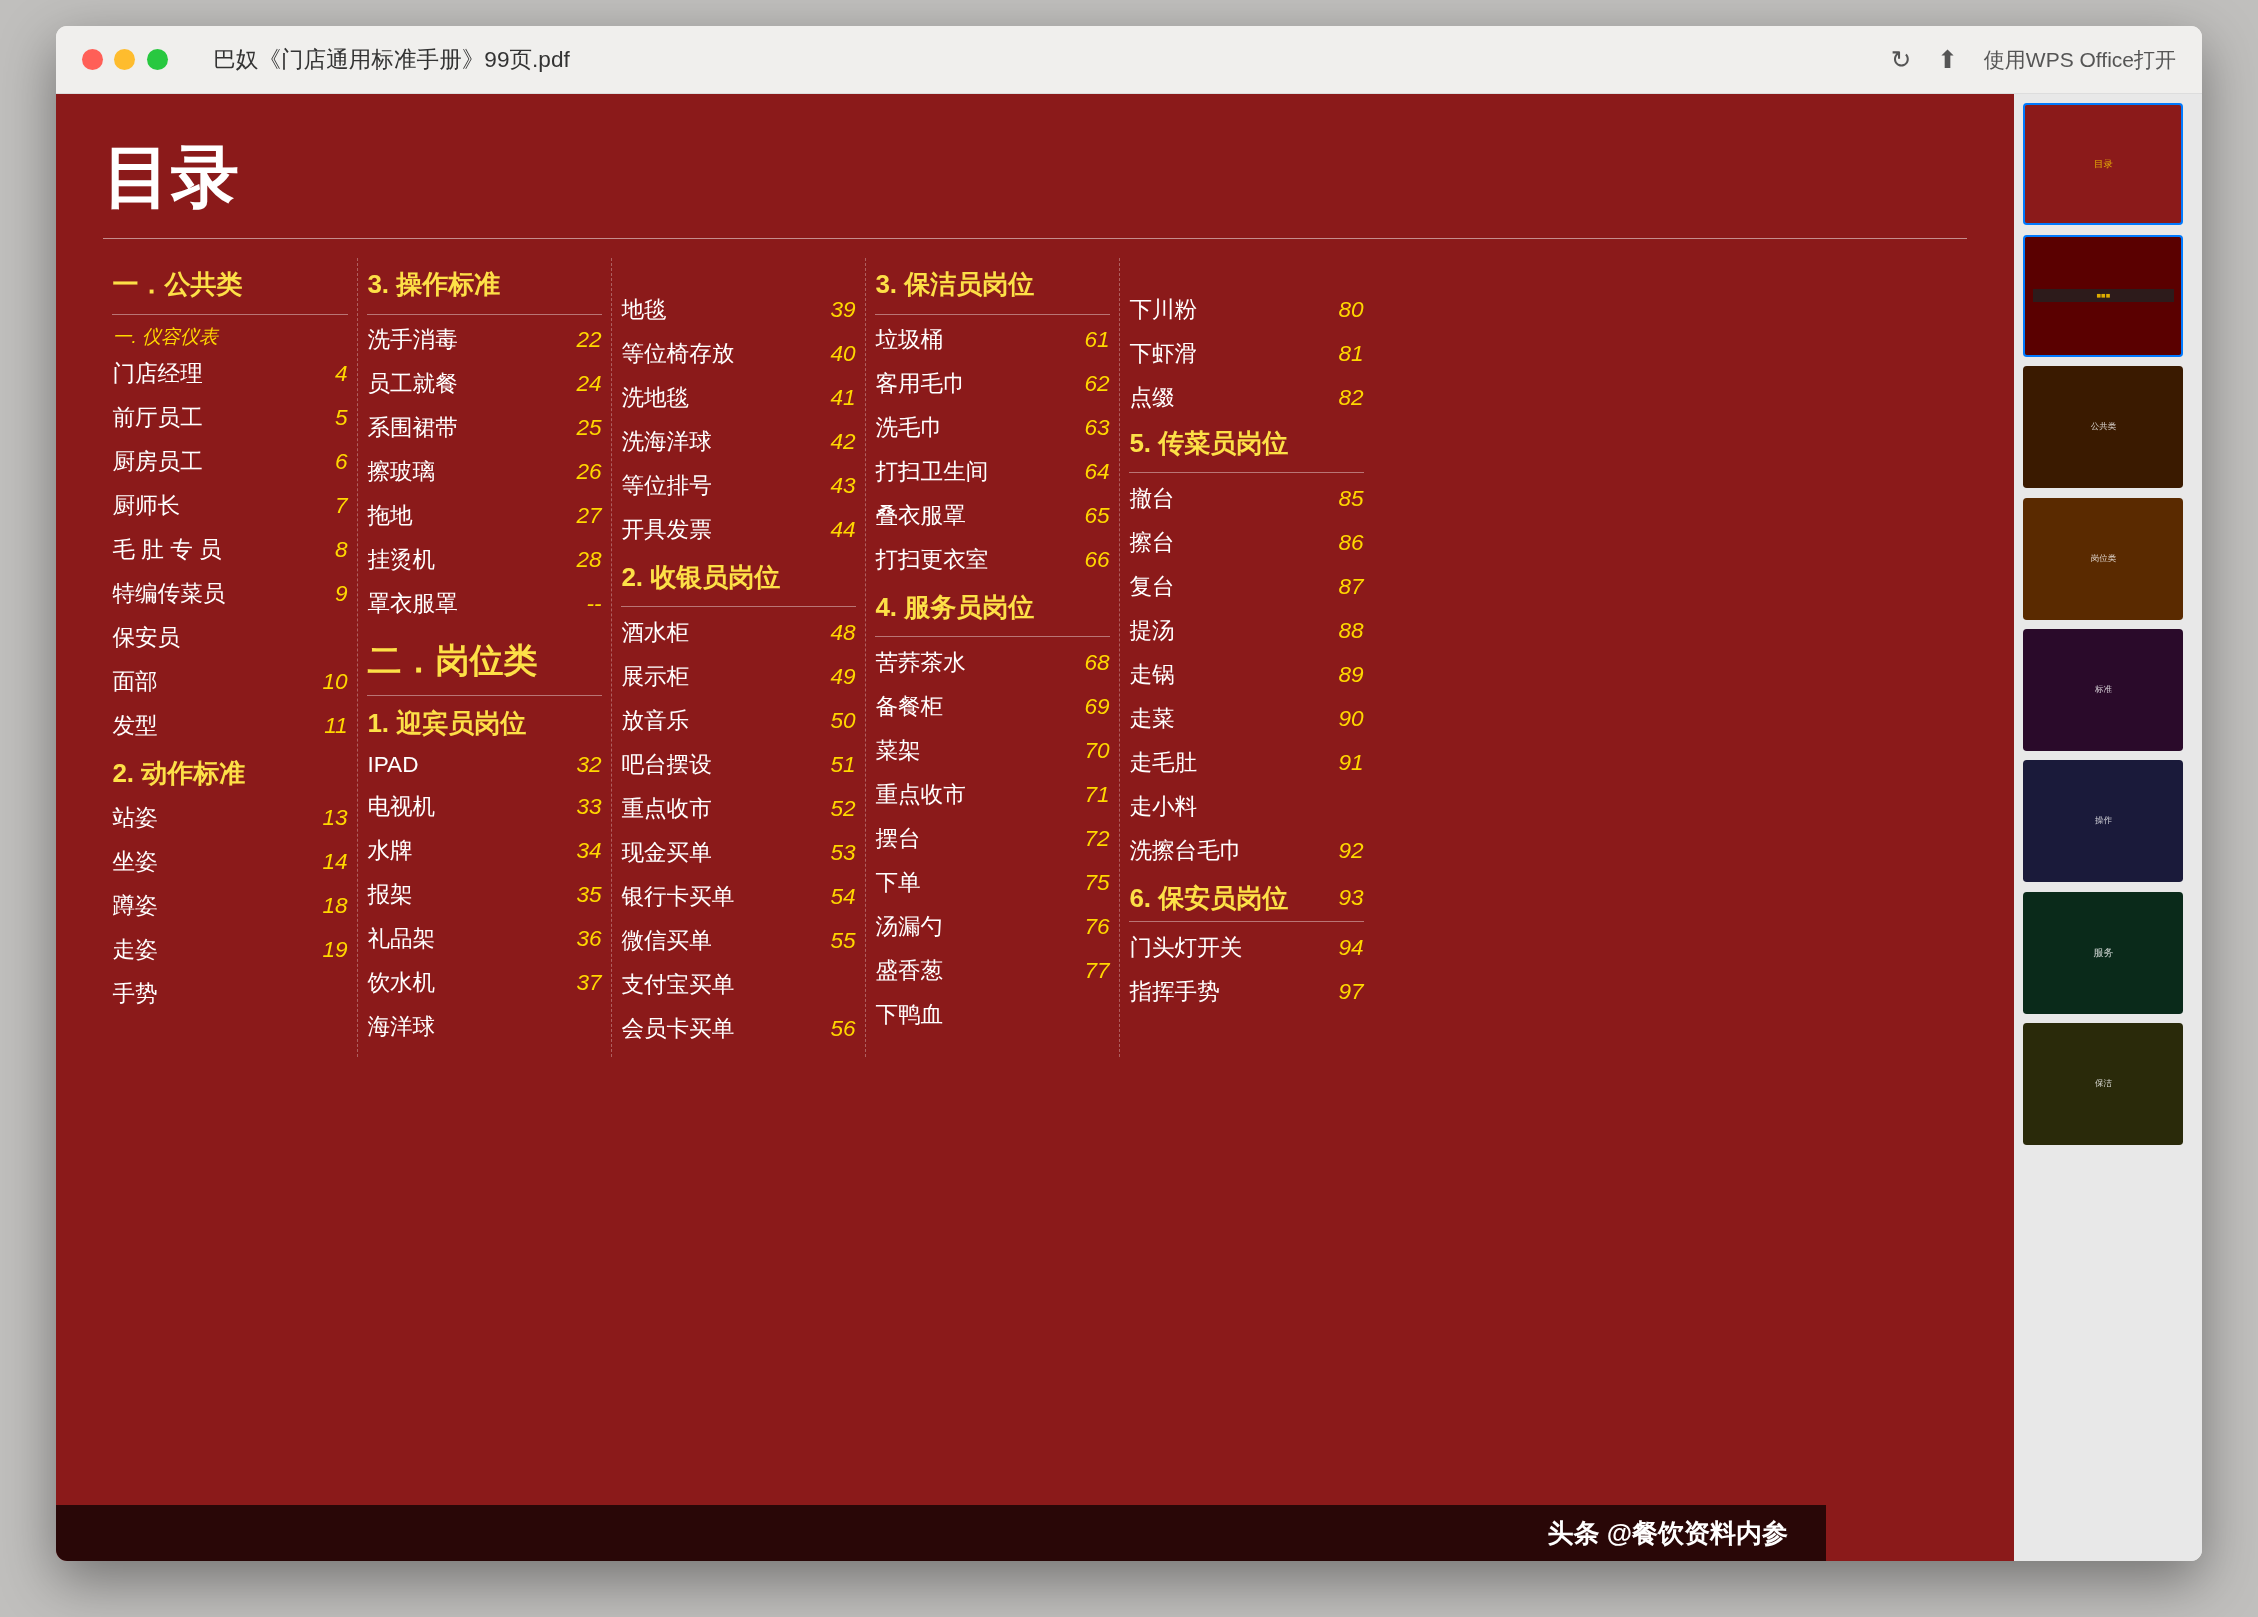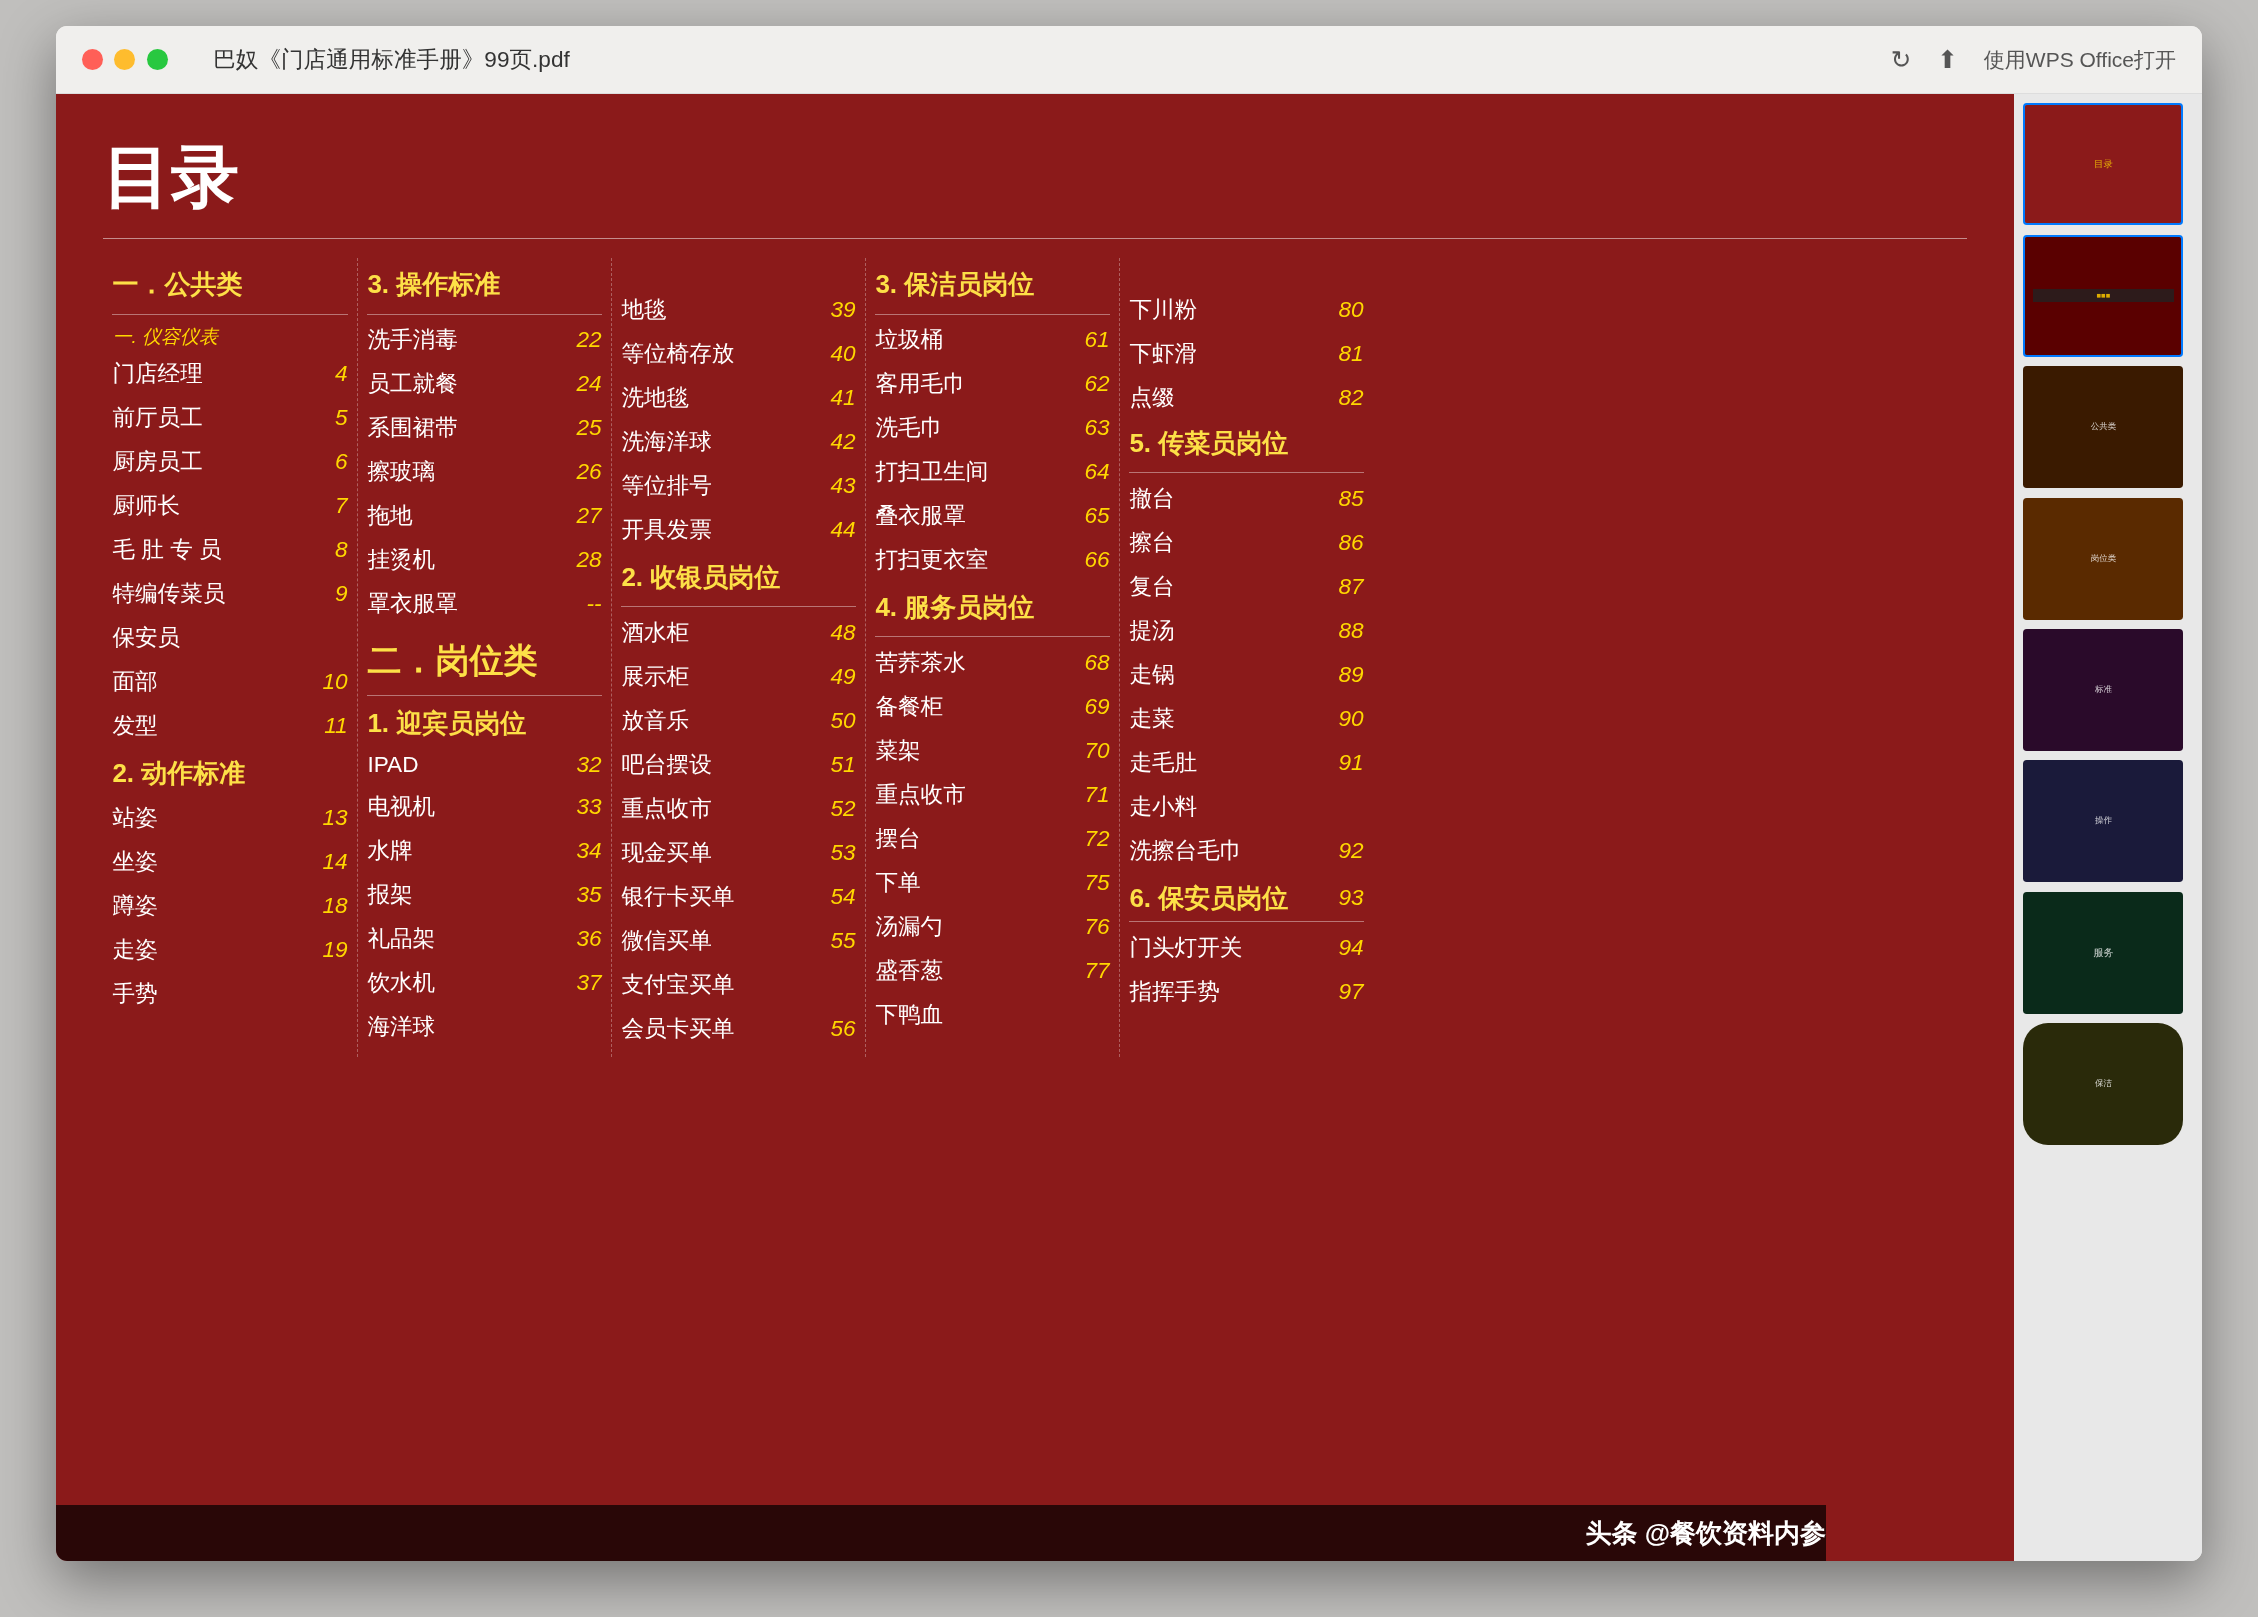--- a/index.html
+++ b/index.html
@@ -620,7 +620,7 @@
         </div>
       </div>
 
-      <div class="thumb" style="background:#2a2a0a;border-radius:25px;">
+      <div class="thumb" style="background:#2a2a0a;">
         <div class="thumb-inner">
           <div style="font-size:8.5px;color:#fff;">保洁</div>
         </div>

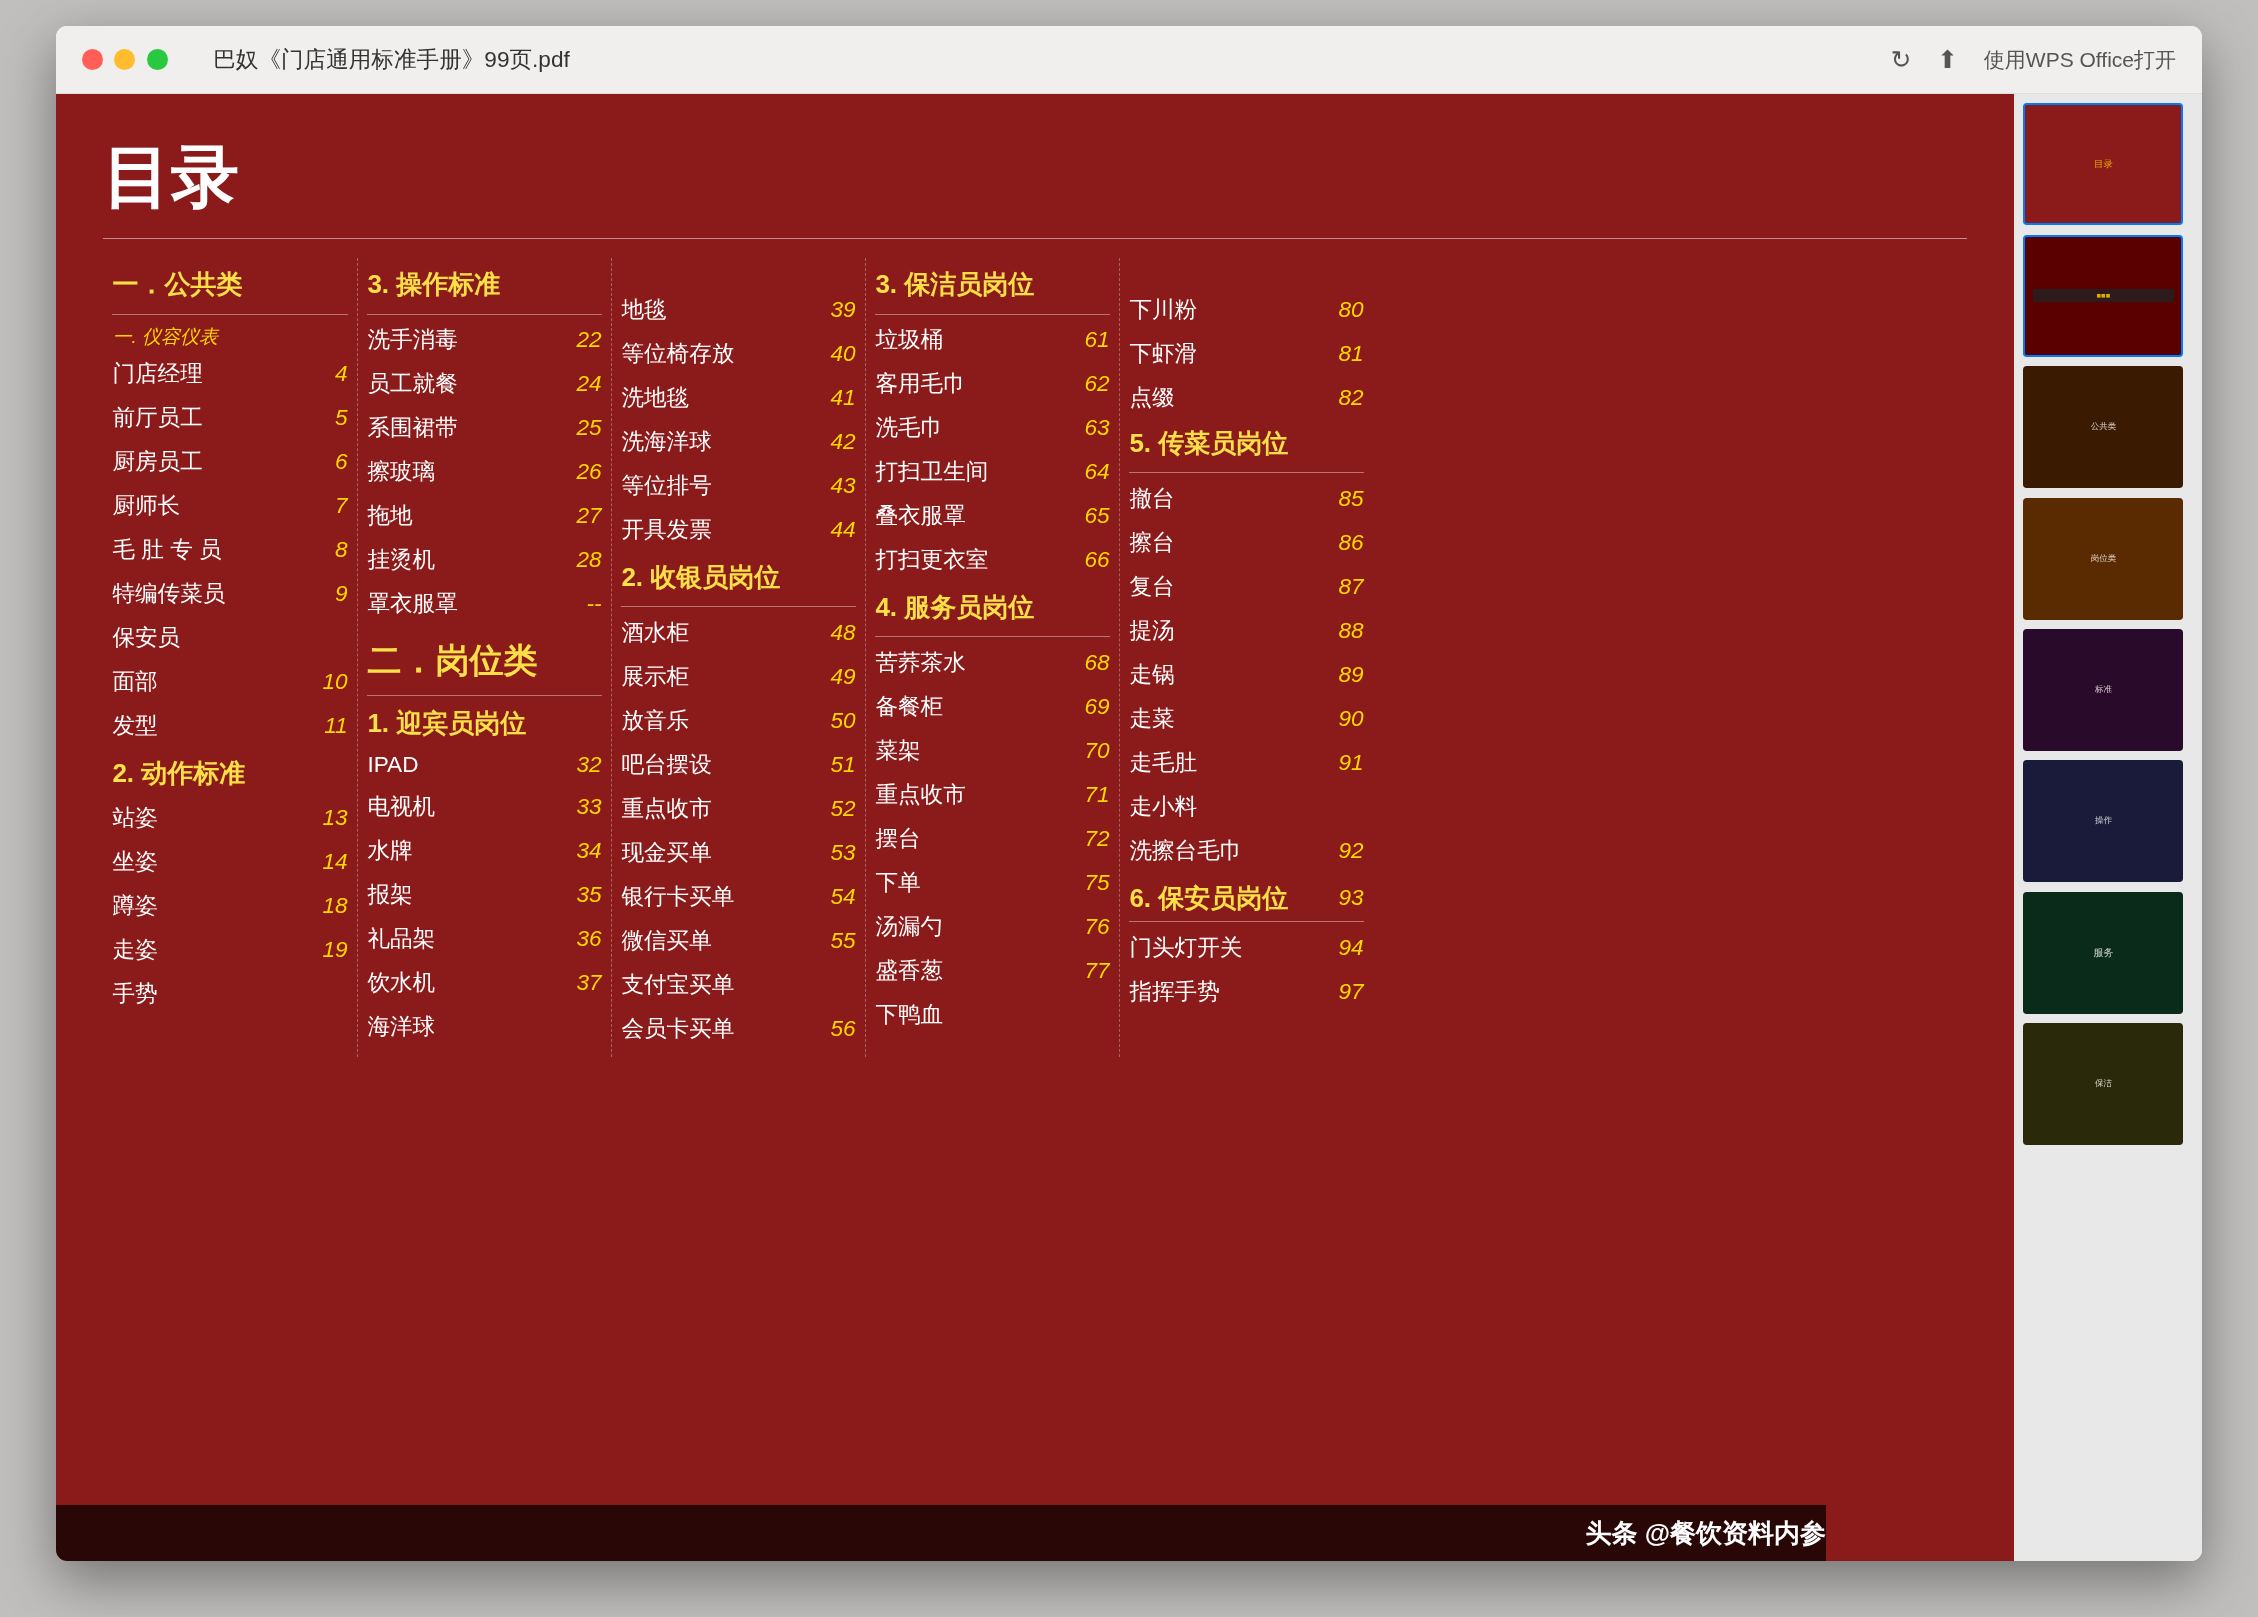--- a/index.html
+++ b/index.html
@@ -188,6 +188,7 @@
       display: flex;
       align-items: center;
       justify-content: flex-end;
+      padding-right: 38px;
     }
 
     .footer-text {

